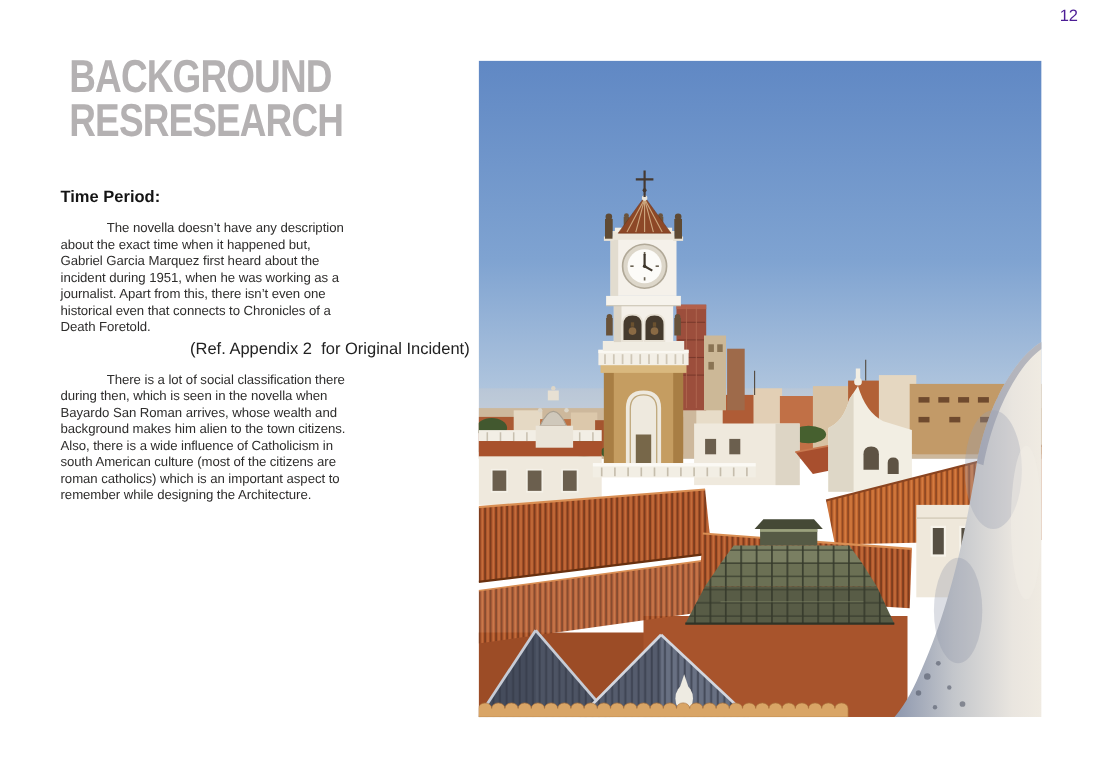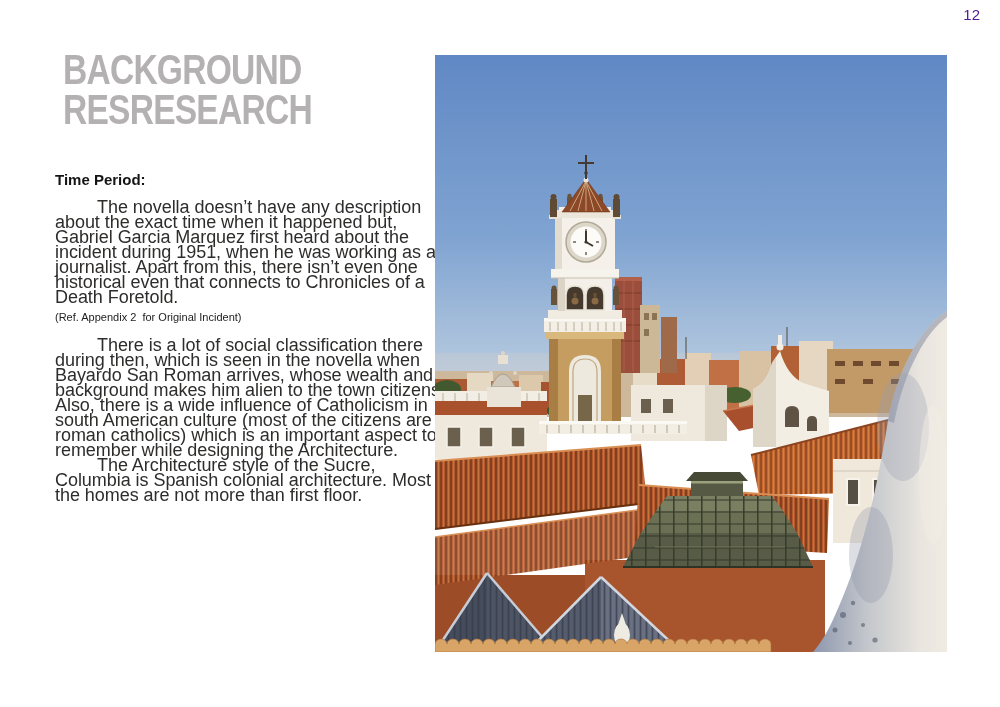--- a/index.html
+++ b/index.html
@@ -46,7 +46,7 @@
     margin:0 0 12px 0;
   }
   .col p.body{
-    font-size:18px;line-height:15px;
+    font-size:12px;line-height:15px;
     letter-spacing:-0.05px;
     white-space:pre;
     text-indent:42px;

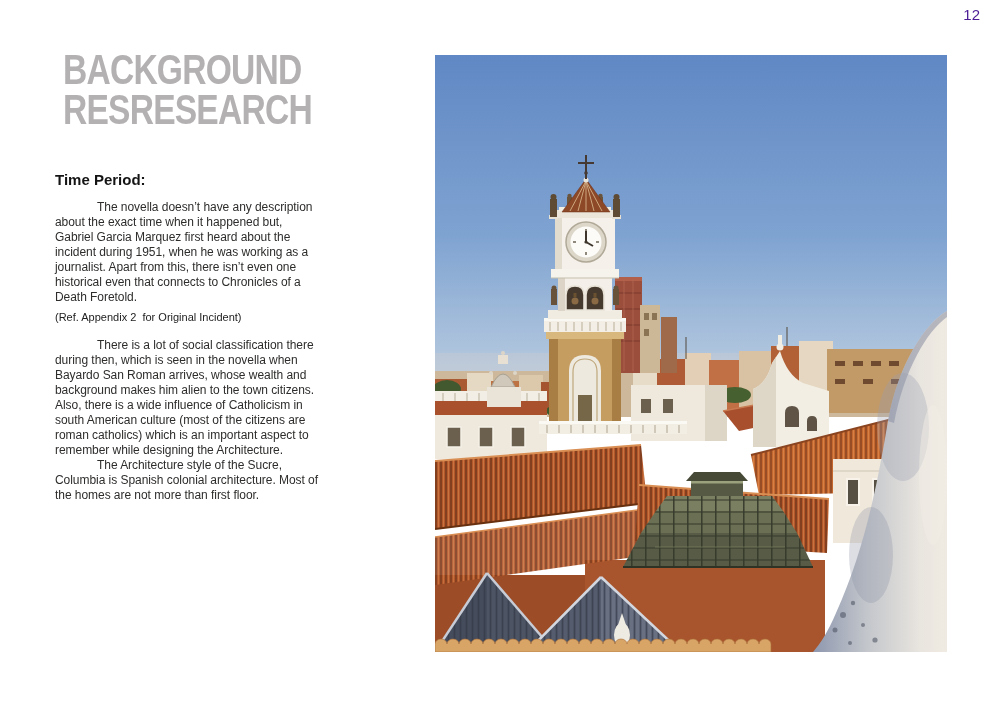--- a/index.html
+++ b/index.html
@@ -53,8 +53,8 @@
     margin:0;
   }
   .note{
-    font-size:11px;line-height:13px;
-    text-align:left;
+    font-size:15px;line-height:13px;
+    text-align:right;
     white-space:pre;
     margin:6px 0 14px 0;
     color:#222;

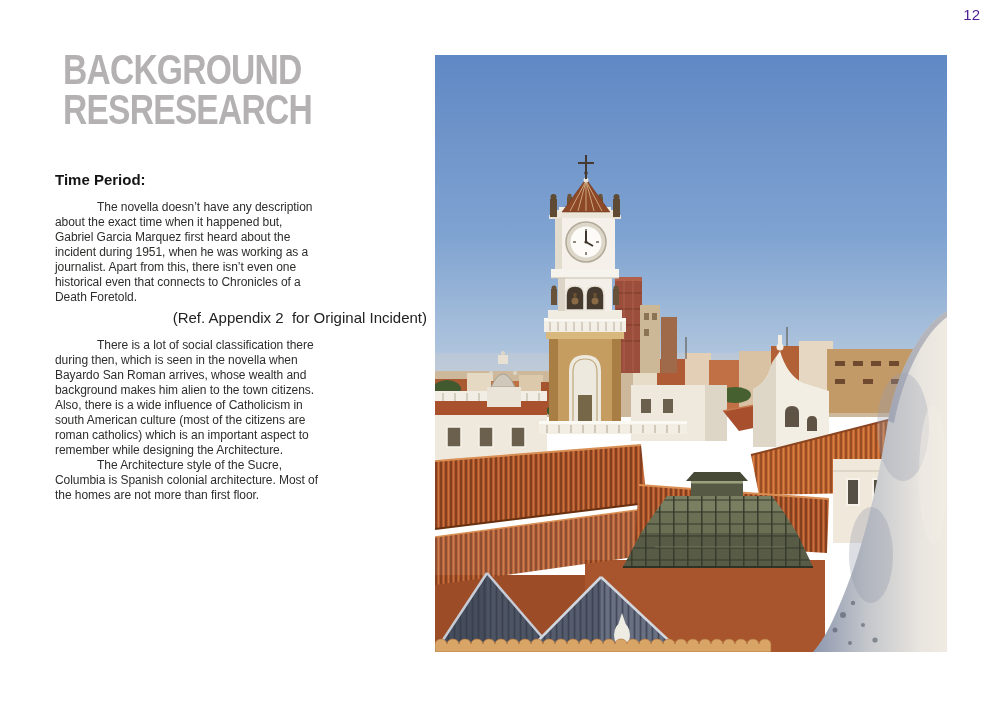--- a/index.html
+++ b/index.html
@@ -99,9 +99,6 @@
 roman catholics) which is an important aspect to
 remember while designing the Architecture.</p>
 
-    <p class="body">The Architecture style of the Sucre,
-Columbia is Spanish colonial architecture. Most of
-the homes are not more than first floor.</p>
   </div>
 
   <figure class="photo">

